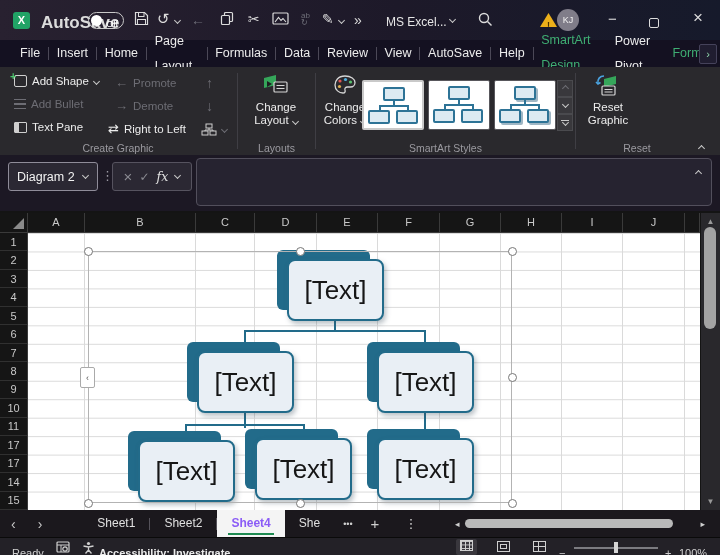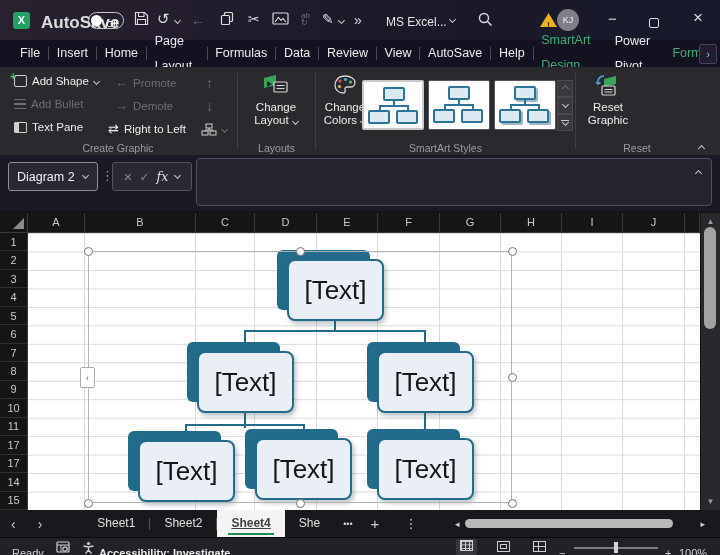--- a/index.html
+++ b/index.html
@@ -88,7 +88,7 @@
 .stabs{display:flex;align-items:center;margin-left:30px;height:27px;}
 .stab{padding:0 14px;font-size:12px;color:#e0e0e0;line-height:27px;}
 .ssep{width:1px;height:12px;background:#55525a;}
-.stab.active{background:#f4f4f4;color:#404040;font-weight:bold;position:relative;text-decoration:underline;}
+.stab.active{background:#f4f4f4;color:#8b5cf6;font-weight:bold;position:relative;}
 .stab.active i{position:absolute;left:11px;right:11px;bottom:2px;height:2.5px;background:#1d8a50;}
 .sbtn{color:#d0d0d0;padding:0 9px;font-size:13px;}
 .hscroll{position:absolute;left:452px;top:5px;width:256px;height:17px;display:flex;align-items:center;}

